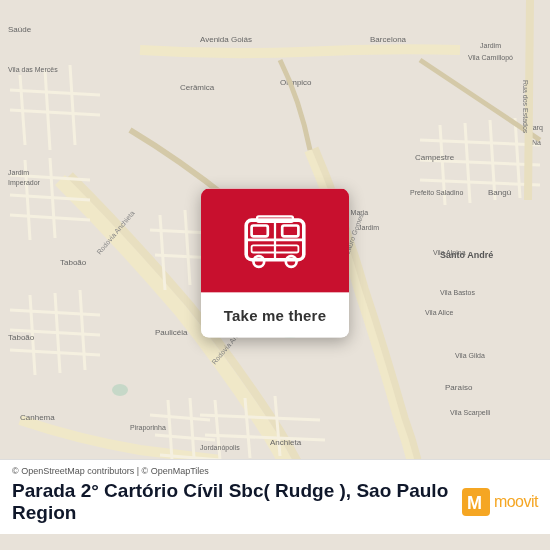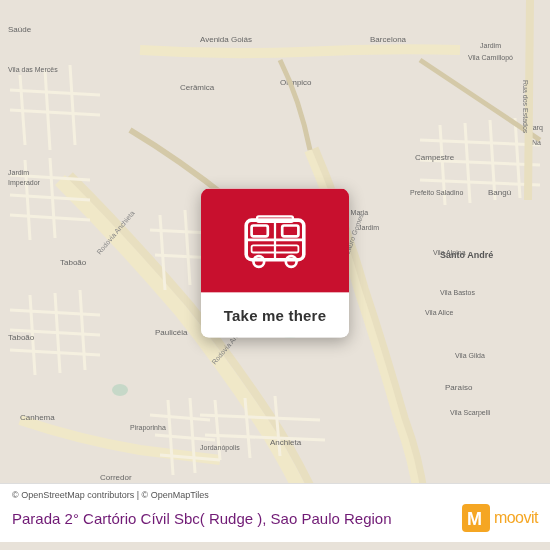--- a/index.html
+++ b/index.html
@@ -74,7 +74,7 @@
     
     #bottom-bar {
       position: absolute;
-      bottom: 8px;
+      bottom: 16px;
       left: 0;
       right: 0;
       background: #fff;

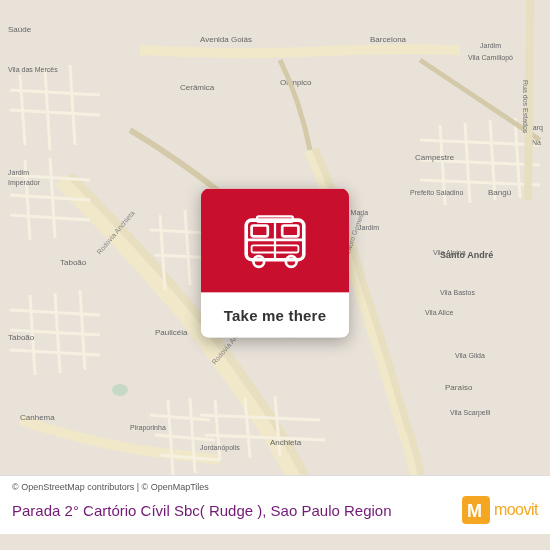--- a/index.html
+++ b/index.html
@@ -95,9 +95,9 @@
     }
 
     #location-name {
-      font-size: 15px;
-      font-weight: 400;
-      color: #701a75;
+      font-size: 19px;
+      font-weight: 700;
+      color: #0f172a;
       flex: 1;
     }
 

